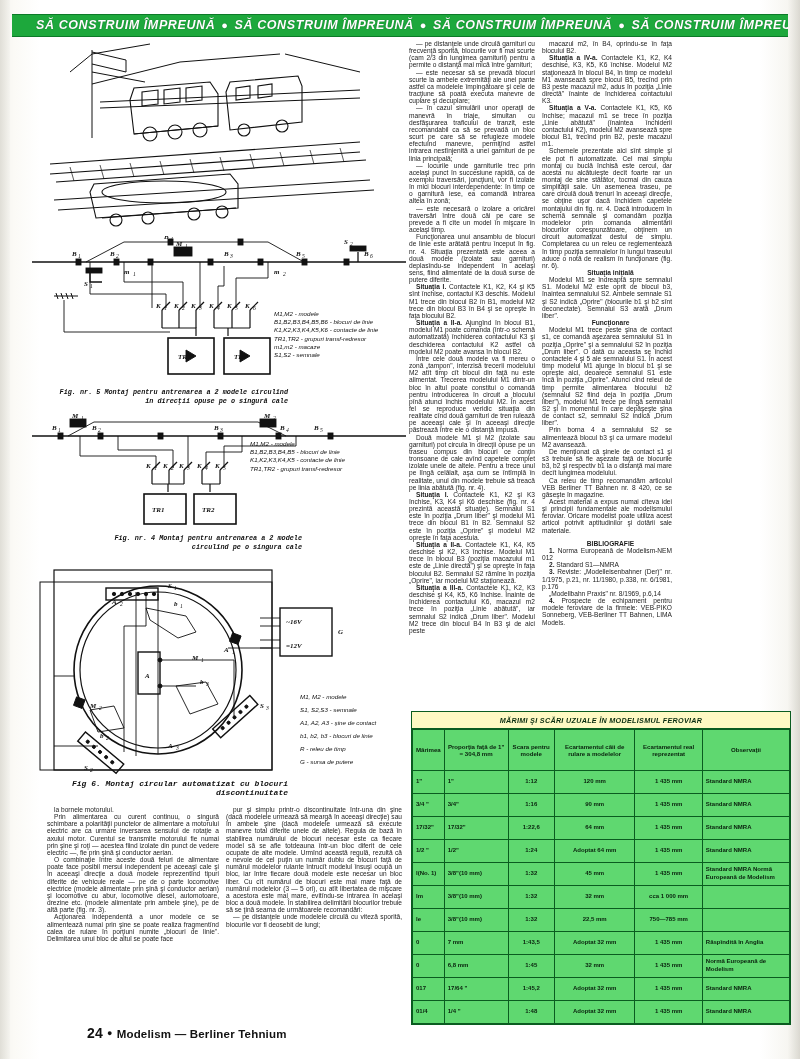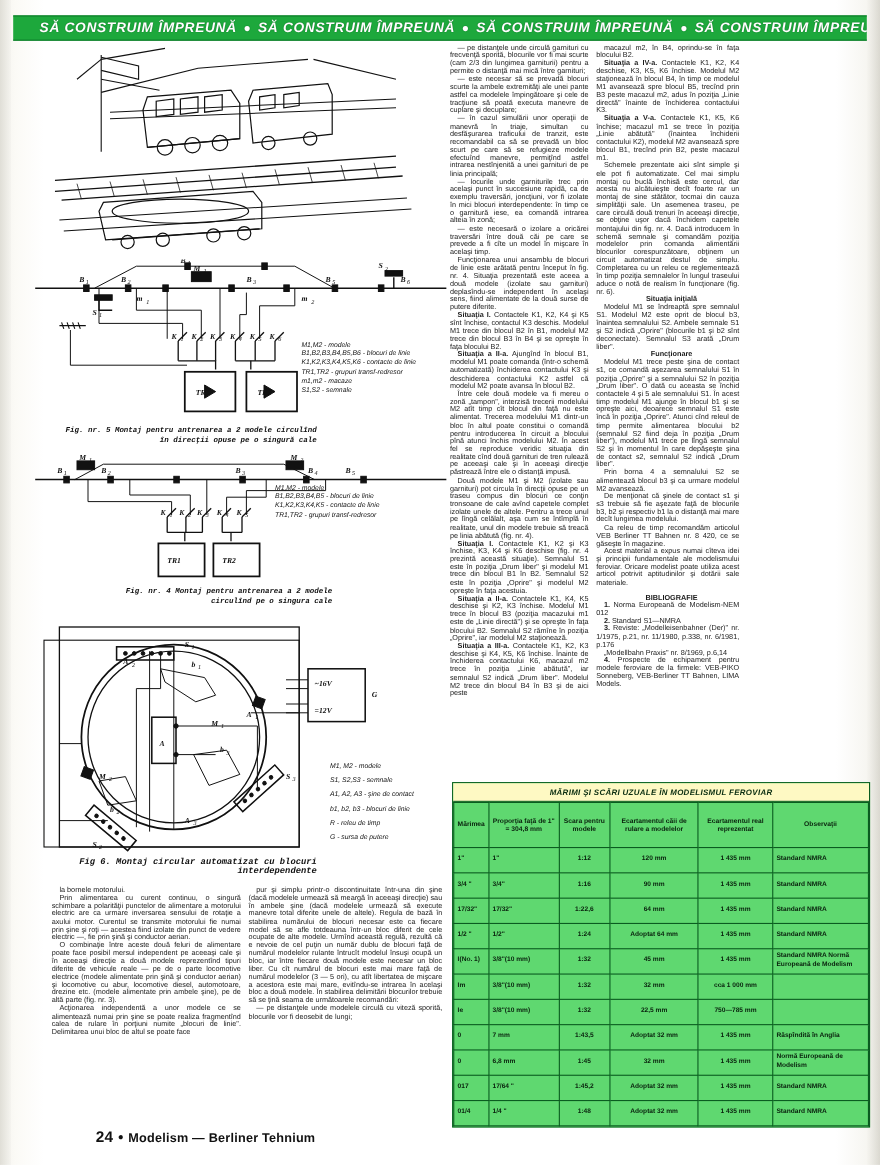--- a/index.html
+++ b/index.html
@@ -514,7 +514,7 @@
 
 <div class="figcap" style="position:absolute;left:28px;top:780px;width:260px;font-size:8px;">
   <div>Fig 6.  Montaj circular automatizat cu blocuri</div>
-  <div>interdependente</div>
+  <div>discontinuitate</div>
 </div>
 
 <div class="col" id="col-mid">

